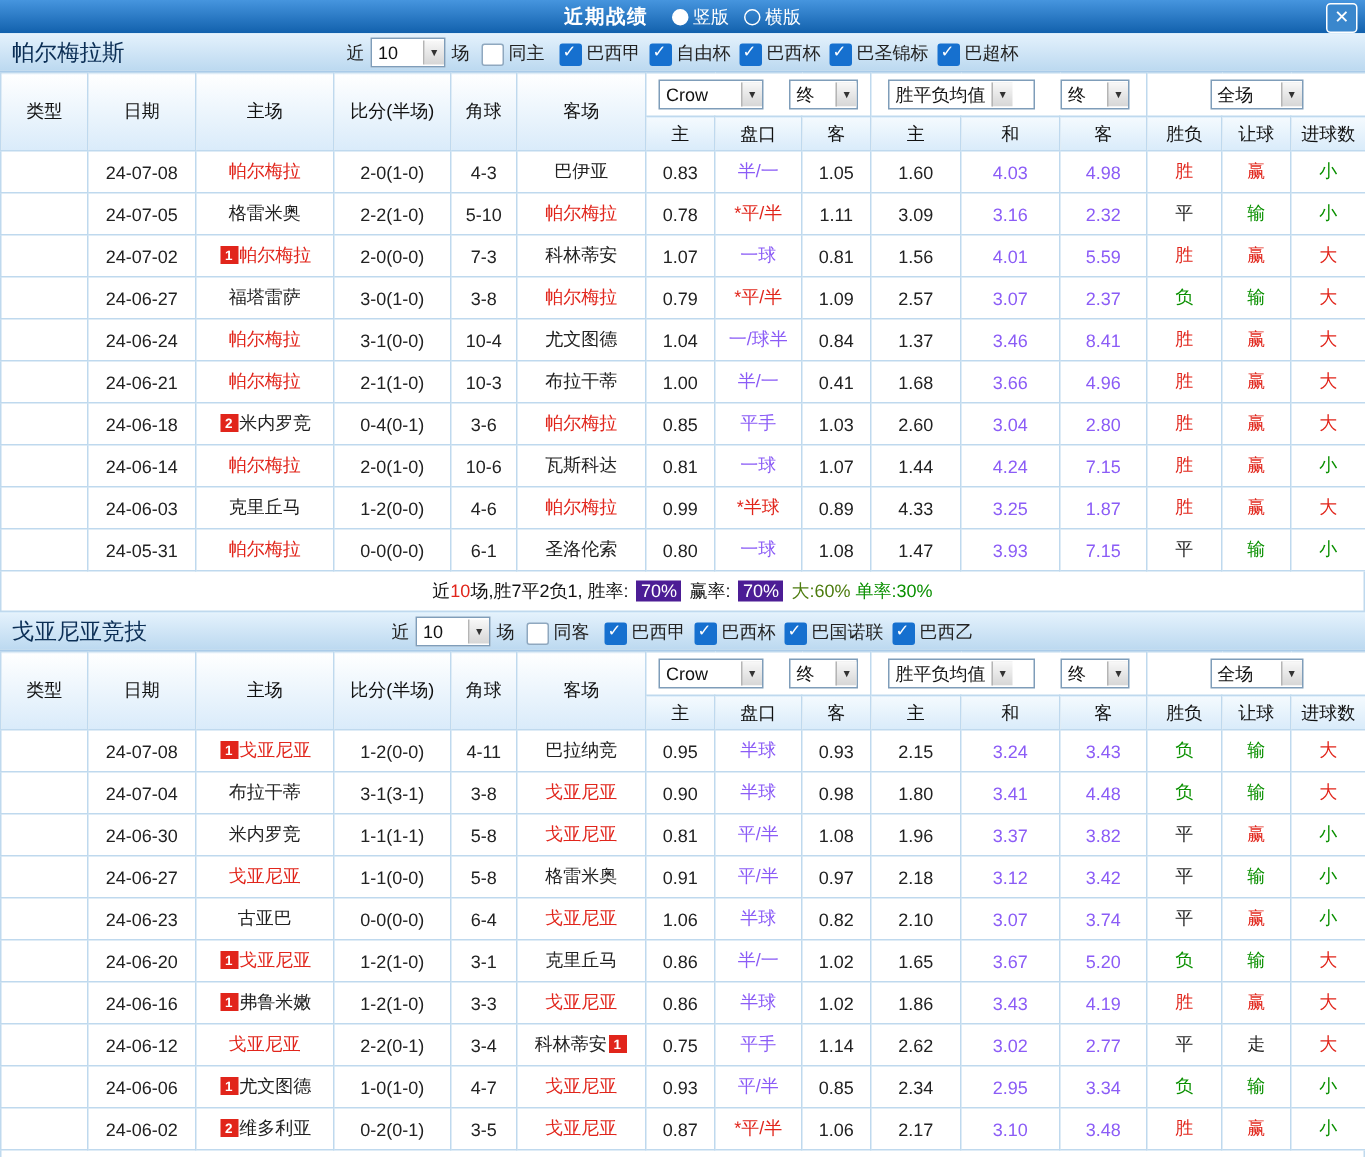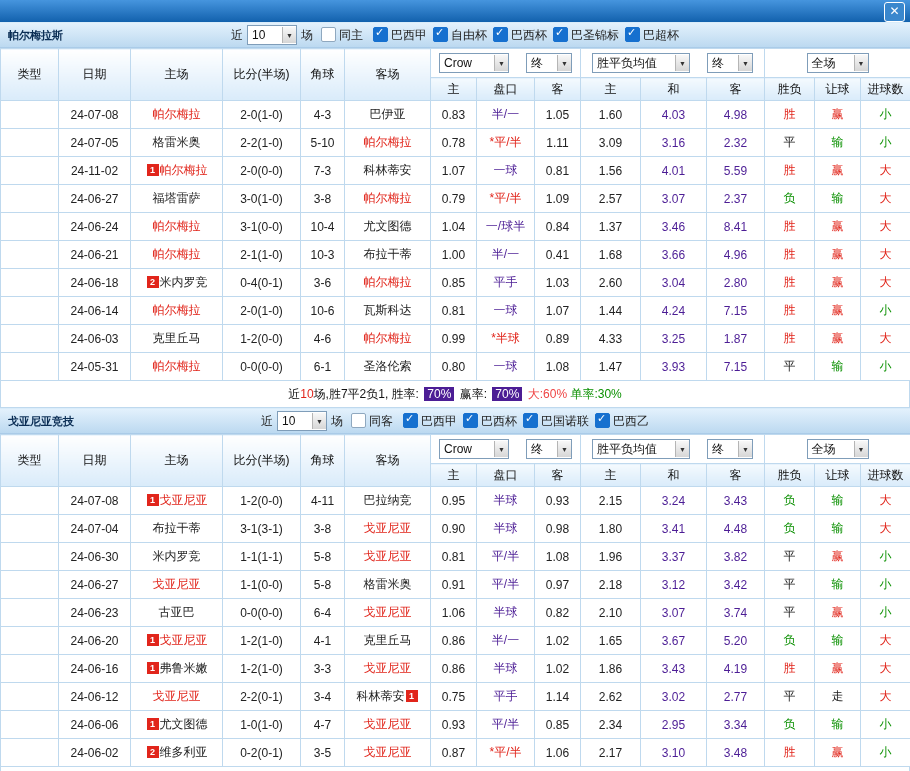--- a/index.html
+++ b/index.html
@@ -50,6 +50,17 @@
 <div class="app" data-name="recent-results-window">
 
   <div class="titlebar" data-name="titlebar">
+    <div class="tcenter" data-name="titlebar-center">
+      <span class="title" data-name="window-title">近期战绩</span>
+      <span class="radio-item" data-name="layout-vertical-option">
+        <span class="radio checked" data-name="radio-selected-icon"></span>
+        <span data-name="radio-label-vertical">竖版</span>
+      </span>
+      <span class="radio-item" data-name="layout-horizontal-option">
+        <span class="radio" data-name="radio-unselected-icon"></span>
+        <span data-name="radio-label-horizontal">横版</span>
+      </span>
+    </div>
     <div class="close-btn" data-name="close-button">✕</div>
   </div>
 

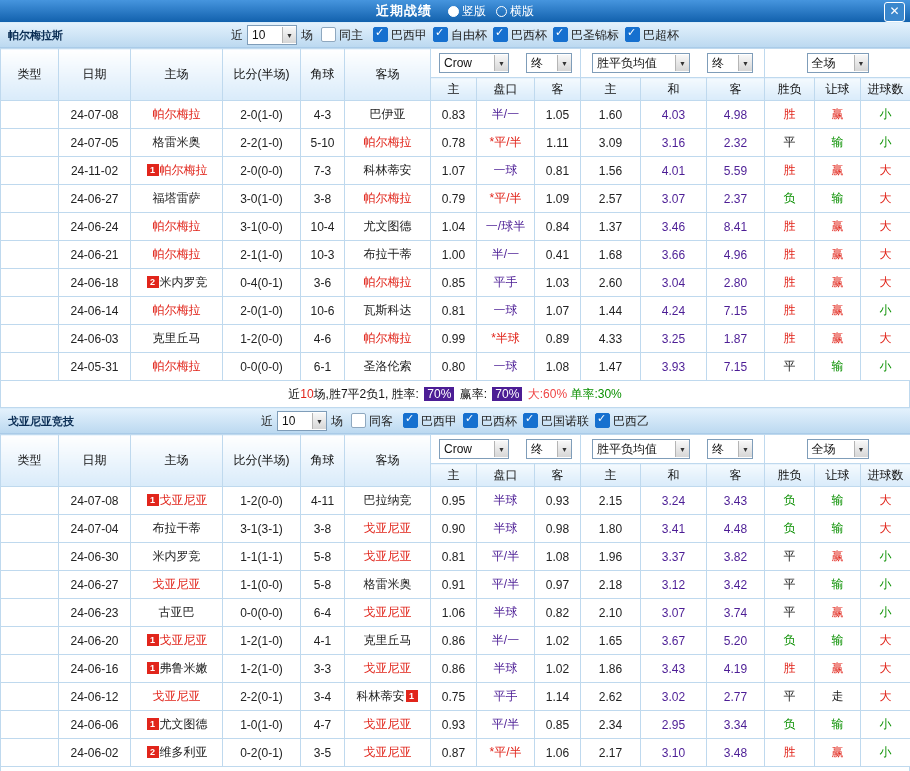--- a/index.html
+++ b/index.html
@@ -12,7 +12,7 @@
   .radio.checked{background:#fff}
   .close-btn{position:absolute;right:5px;top:2px;width:19px;height:18px;line-height:16px;text-align:center;background:#3a87cd;border:1px solid #fff;border-radius:3px;color:#fff;font-weight:bold;cursor:pointer}
   .sec-header{height:24px;background:linear-gradient(180deg,#e3f1fc,#bcd9f0);display:flex;align-items:center;position:relative;border-bottom:1px solid #aacbe8;border-top:1px solid #d9ecfa}
-  .team{position:absolute;left:8px;font-weight:bold;font-size:11px;color:#0b2e55;z-index:2}
+  .team{position:absolute;left:8px;font-weight:normal;font-size:15px;color:#0b2e55;z-index:2}
   .filter{width:100%;display:flex;justify-content:center;align-items:center}
   .filter>*{margin:0 2px}
   .leagues{display:inline-flex;align-items:center}

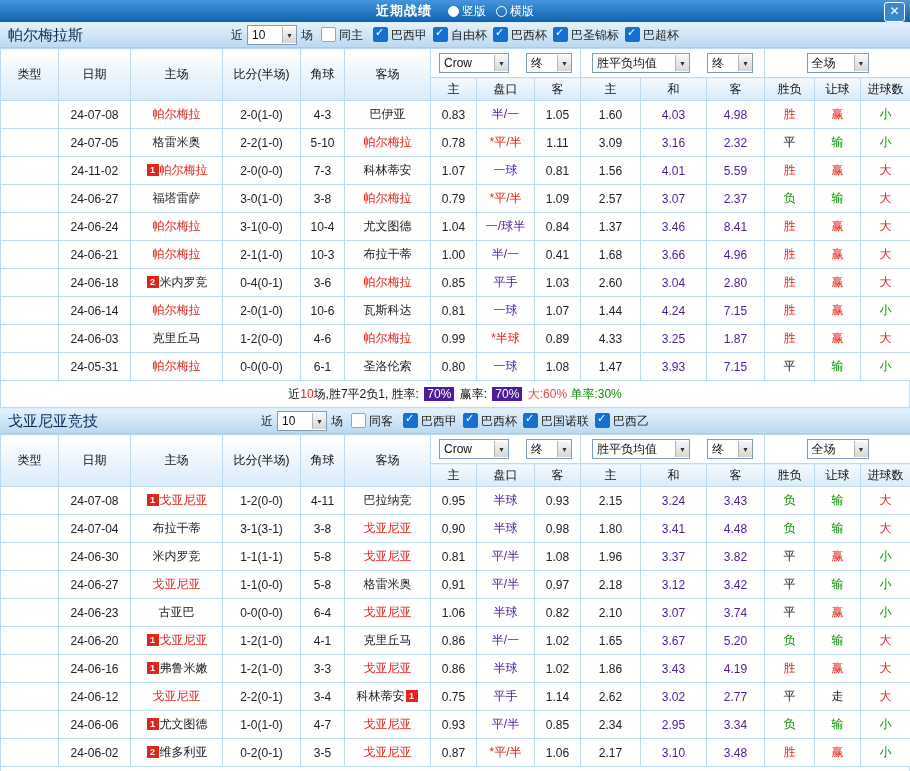--- a/index.html
+++ b/index.html
@@ -23,7 +23,7 @@
   [data-name="avg-odds-select"]{min-width:92px;justify-content:space-between}
   [data-name="ah-odds-time-select"],[data-name="odds-time-select"]{min-width:40px;justify-content:space-between}
   [data-name="scope-select"]{min-width:56px;justify-content:space-between}
-  .chk{display:inline-flex;align-items:flex-start;margin-left:6px;cursor:pointer}
+  .chk{display:inline-flex;align-items:flex-end;margin-left:6px;cursor:pointer}
   .box{width:13px;height:13px;border:1px solid #8fa8bf;border-radius:2px;background:#fff;margin-right:3px;position:relative;flex:none}
   .box.checked{background:#1670cf;border-color:#1670cf}
   .box.checked::after{content:"✓";position:absolute;left:1px;top:-2px;color:#fff;font-size:11px;font-weight:bold}

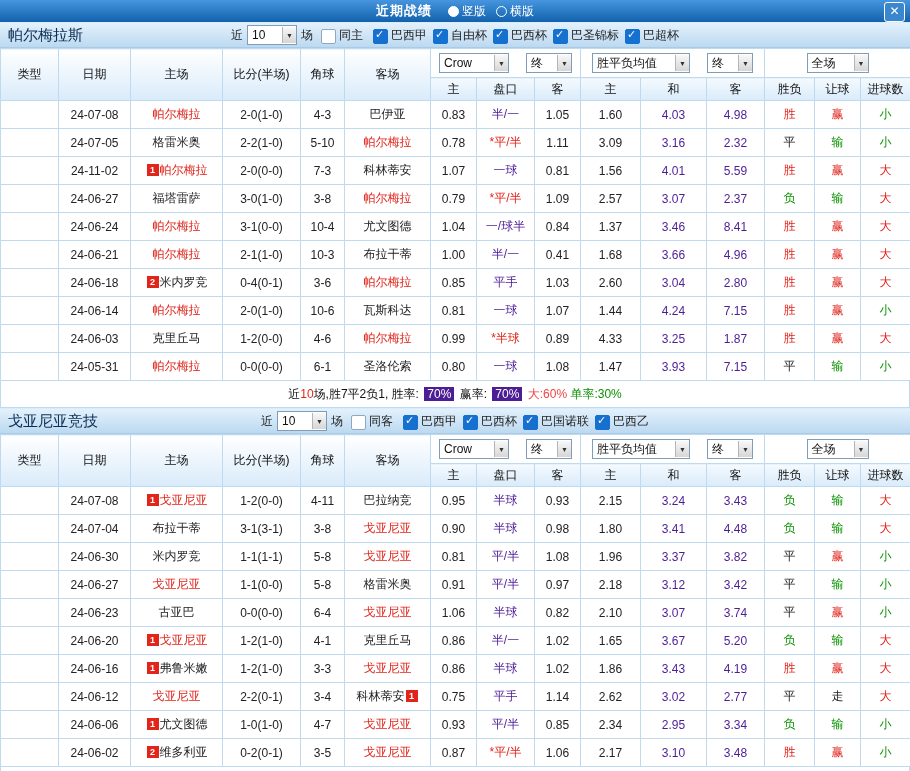--- a/index.html
+++ b/index.html
@@ -20,7 +20,7 @@
   .sel .arr{margin-left:4px;font-size:7px;color:#333;background:linear-gradient(180deg,#f8f8f8,#d6d6d6);border-left:1px solid #b5b5b5;height:16px;display:inline-flex;align-items:center;padding:0 3px}
   [data-name="match-count-select"]{min-width:44px;justify-content:space-between}
   [data-name="bookmaker-select"]{min-width:64px;justify-content:space-between}
-  [data-name="avg-odds-select"]{min-width:92px;justify-content:space-between}
+  [data-name="avg-odds-select"]{min-width:92px;}
   [data-name="ah-odds-time-select"],[data-name="odds-time-select"]{min-width:40px;justify-content:space-between}
   [data-name="scope-select"]{min-width:56px;justify-content:space-between}
   .chk{display:inline-flex;align-items:flex-end;margin-left:6px;cursor:pointer}

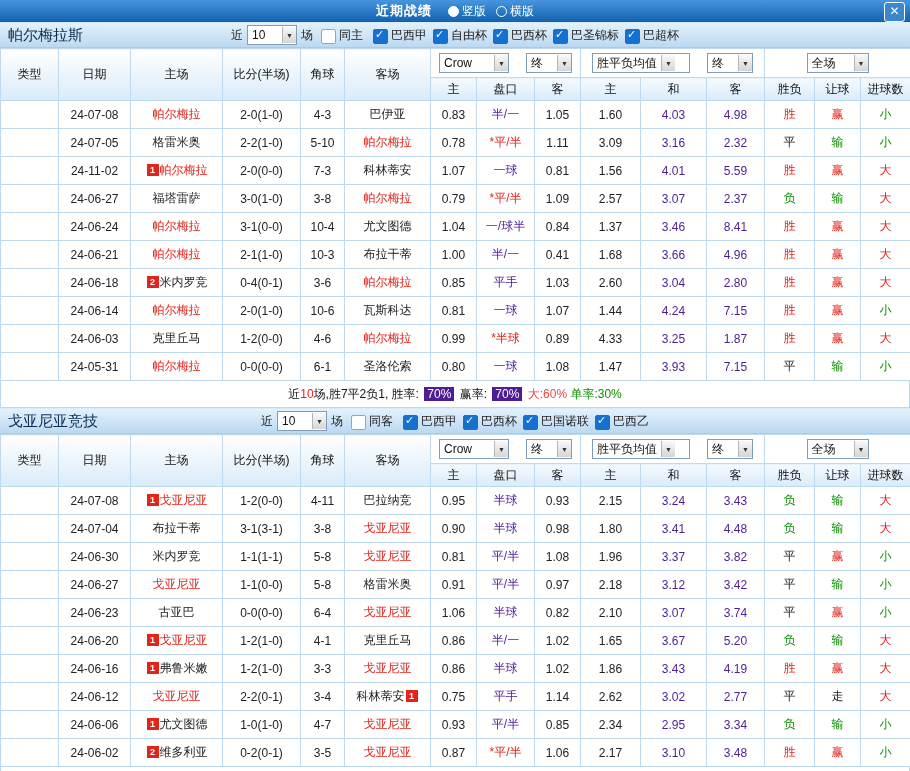--- a/index.html
+++ b/index.html
@@ -37,7 +37,7 @@
   .grid tbody td{height:27px;background:#fff}
   td.t-league{background:#6f9ac8;color:#fff}
   td.t-cup{background:#d9a33f;color:#fff}
-  .cr{color:#e1251b}.cg{color:#0a9000}.cbl{color:#4c1d95}.ck{color:#222}
+  .cr{color:#e1251b}.cg{color:#0a9000}.cbl{color:#8b5cf6}.ck{color:#222}
   .rank{display:inline-block;width:12px;height:12px;line-height:12px;background:#e1251b;color:#fff;font-size:9px;font-weight:bold;text-align:center;vertical-align:1px;margin:0 1px}
   .summary{height:26px;display:flex;align-items:center;justify-content:center;border:1px solid #bfd9ee;border-top:none}
   .seg{white-space:pre}

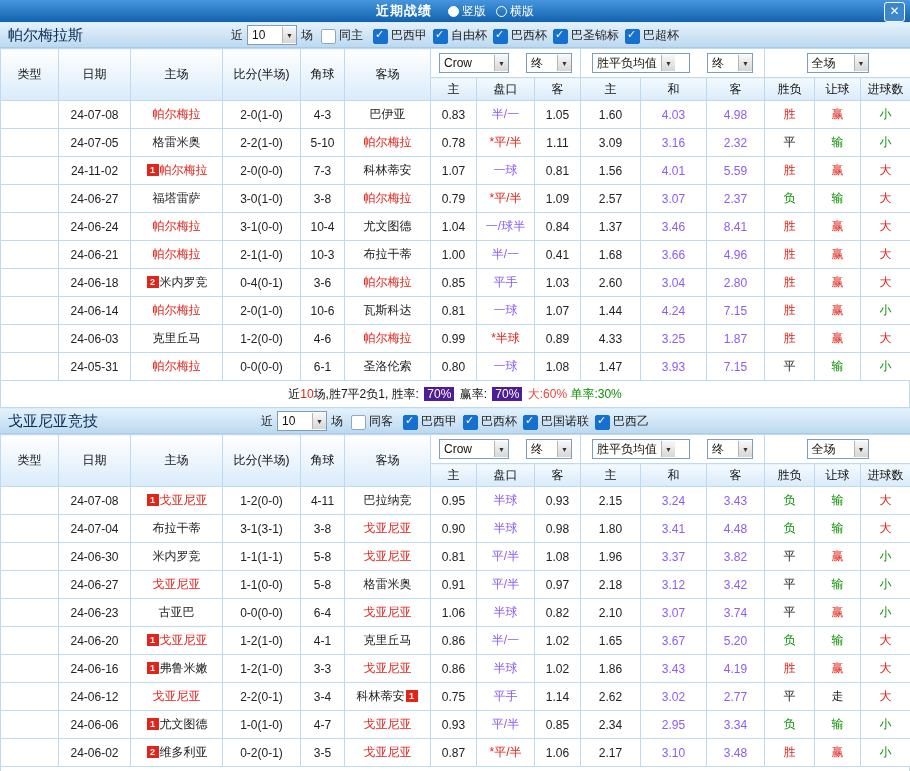--- a/index.html
+++ b/index.html
@@ -211,7 +211,7 @@
           </tr>
           <tr data-name="match-row">
             <td class="t-league" data-name="type-cell">巴西甲</td>
-            <td class="ck" data-name="date-cell">24-11-02</td>
+            <td class="ck" data-name="date-cell">24-07-02</td>
             <td data-name="home-cell"><span class="rank" data-name="rank-badge">1</span><span class="cr" data-name="home-team-name">帕尔梅拉</span></td>
             <td class="ck" data-name="score-cell">2-0(0-0)</td>
             <td class="ck" data-name="corners-cell">7-3</td>

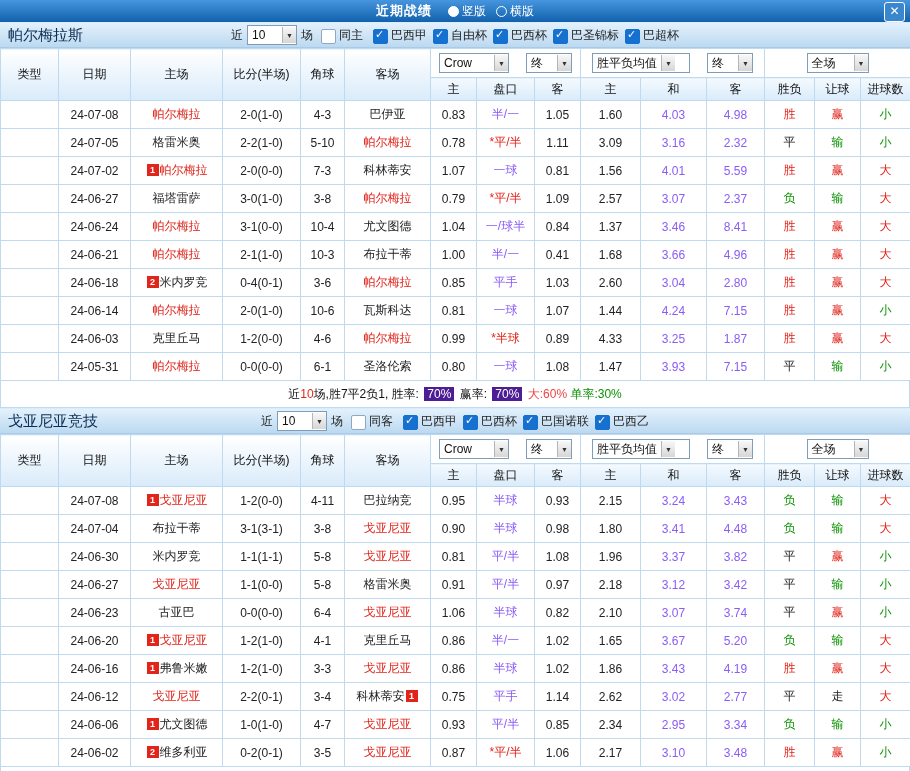--- a/index.html
+++ b/index.html
@@ -41,7 +41,7 @@
   .rank{display:inline-block;width:12px;height:12px;line-height:12px;background:#e1251b;color:#fff;font-size:9px;font-weight:bold;text-align:center;vertical-align:1px;margin:0 1px}
   .summary{height:26px;display:flex;align-items:center;justify-content:center;border:1px solid #bfd9ee;border-top:none}
   .seg{white-space:pre}
-  .seg.r{color:#e1251b}.seg.g{color:#0a9000}.seg.b{color:#ef4444}.seg.k{color:#111}
+  .seg.r{color:#e1251b}.seg.g{color:#0a9000}.seg.b{color:#4d7c0f}.seg.k{color:#111}
   .seg.badge-red{background:#4c1d95;color:#fff;padding:0 3px;margin:0 2px}
 </style>
 </head>

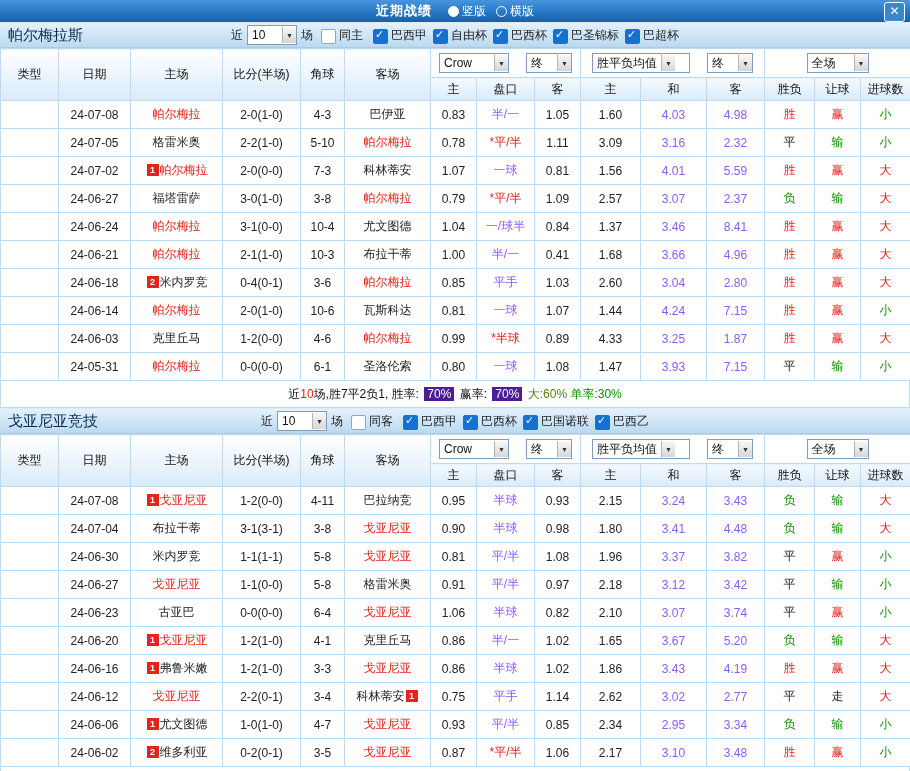--- a/index.html
+++ b/index.html
@@ -556,7 +556,7 @@
             <td class="ck" data-name="date-cell">24-06-20</td>
             <td data-name="home-cell"><span class="rank" data-name="rank-badge">1</span><span class="cr" data-name="home-team-name">戈亚尼亚</span></td>
             <td class="ck" data-name="score-cell">1-2(1-0)</td>
-            <td class="ck" data-name="corners-cell">4-1</td>
+            <td class="ck" data-name="corners-cell">3-1</td>
             <td data-name="away-cell"><span class="ck" data-name="away-team-name">克里丘马</span></td>
             <td class="ck" data-name="ah-home-odds">0.86</td>
             <td class="cbl" data-name="handicap-cell">半/一</td>

